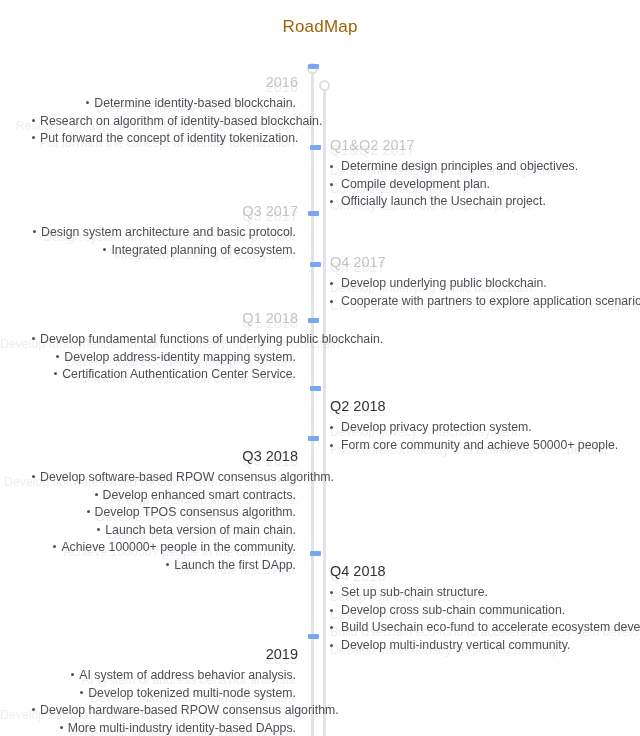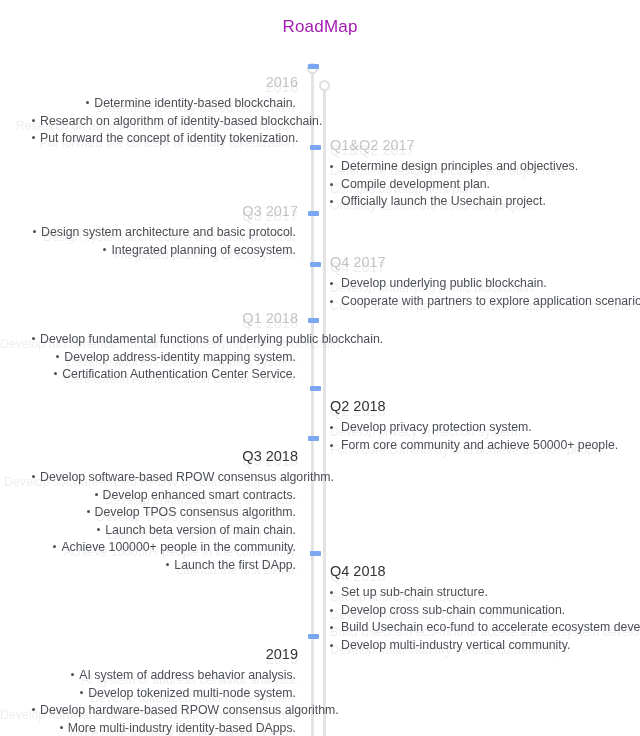--- a/index.html
+++ b/index.html
@@ -25,7 +25,7 @@
     width: 640px;
     text-align: center;
     font-size: 17px;
-    color: #a21caf;
+    color: #a16207;
     letter-spacing: .2px;
     font-weight: 400;
   }

